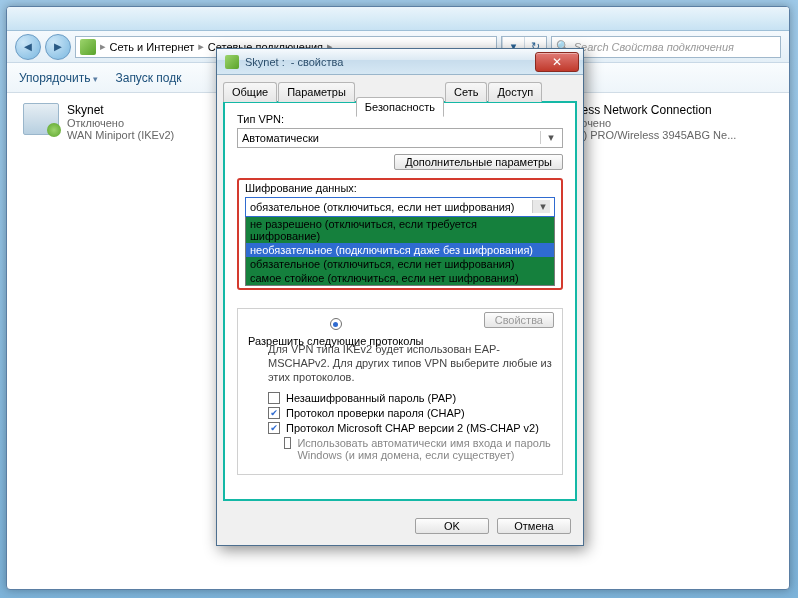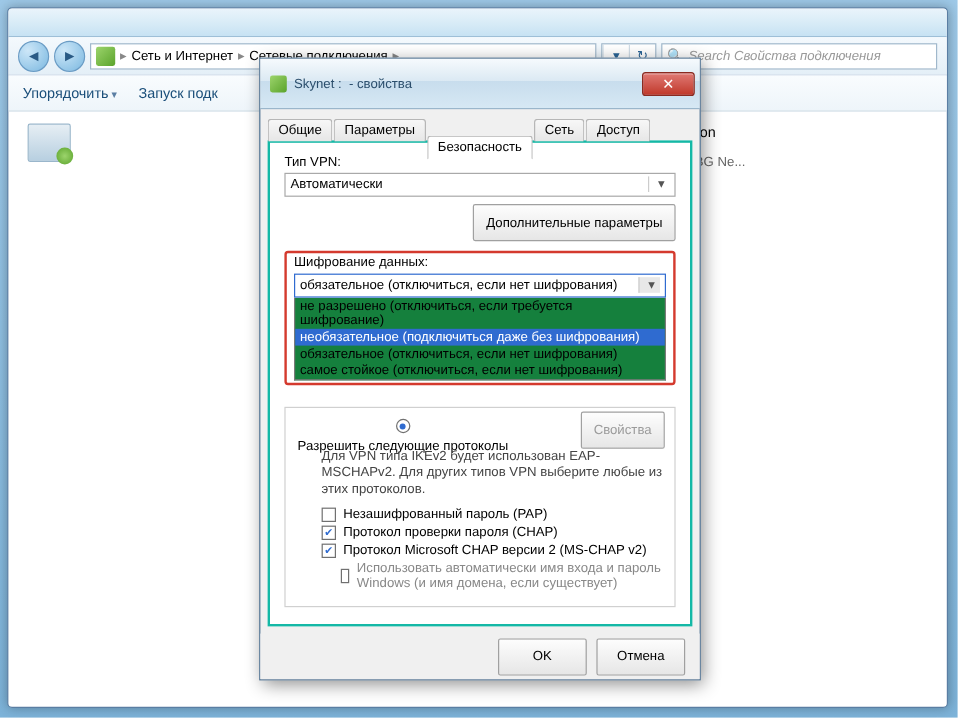--- a/index.html
+++ b/index.html
@@ -125,7 +125,7 @@
     font-size: 11px;
   }
   .dlg-title {
-    height: 42px;
+    height: 26px;
     background: linear-gradient(180deg,#f6fafd,#dbe9f3 45%,#c8dded 46%,#d6e8f4);
     border-bottom:1px solid #9ab6cb;
     display:flex;align-items:center;

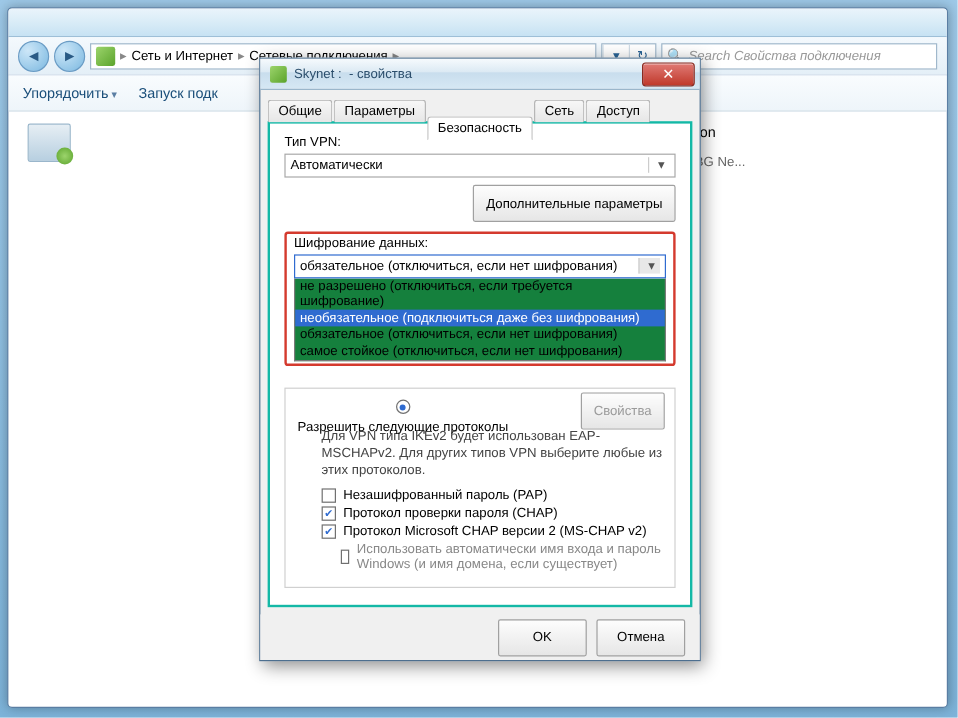--- a/index.html
+++ b/index.html
@@ -149,7 +149,6 @@
     display:flex;
     margin: 6px 6px 0 6px;
     gap:1px;
-    align-items:center;
   }
   .tab {
     padding: 3px 8px;

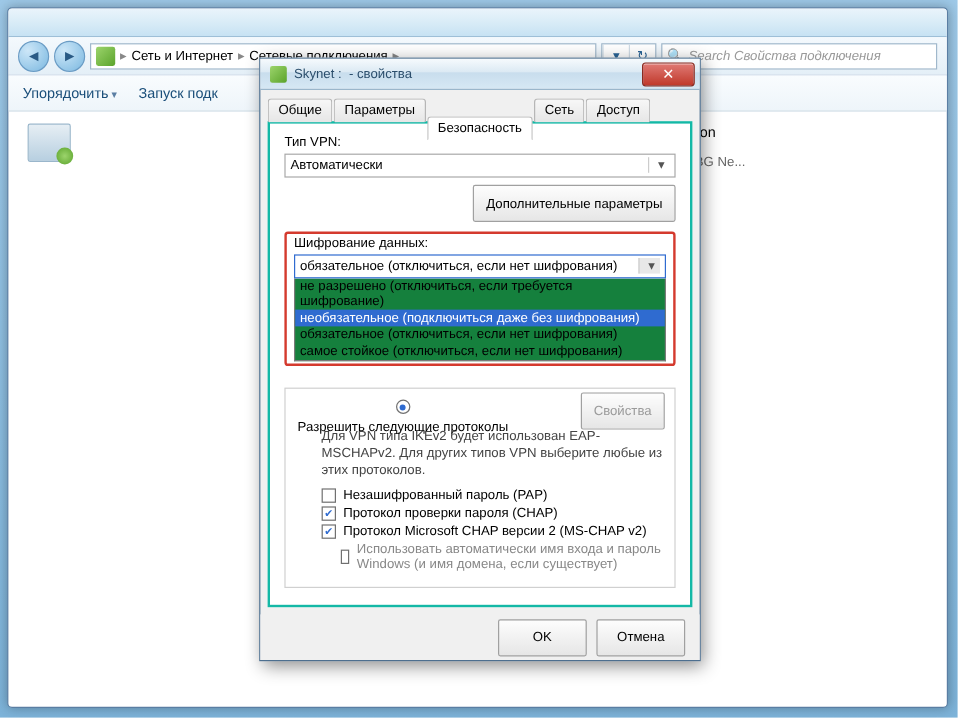--- a/index.html
+++ b/index.html
@@ -293,6 +293,11 @@
   <div class="content-area">
     <div class="netitem">
       <div class="icon"></div>
+      <div class="lbls">
+        <div class="name">Skynet</div>
+        <div class="sub">Отключено</div>
+        <div class="sub">WAN Miniport (IKEv2)</div>
+      </div>
     </div>
     <div class="netitem" style="margin-left:340px">
       <div class="lbls">

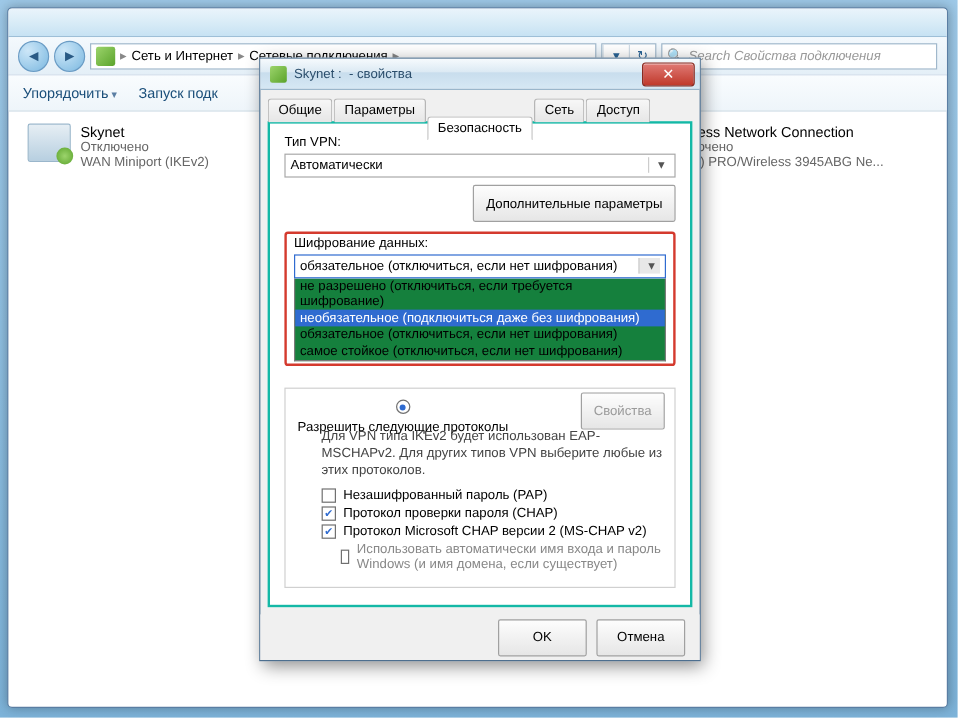--- a/index.html
+++ b/index.html
@@ -191,7 +191,7 @@
     border-left:1px solid #ccc;padding-left:3px;
   }
   .btn {
-    height: 31px;
+    height: 16px;
     padding: 0 10px;
     border:1px solid #a0a0a0;
     background:linear-gradient(180deg,#fdfdfd,#e6e6e6);

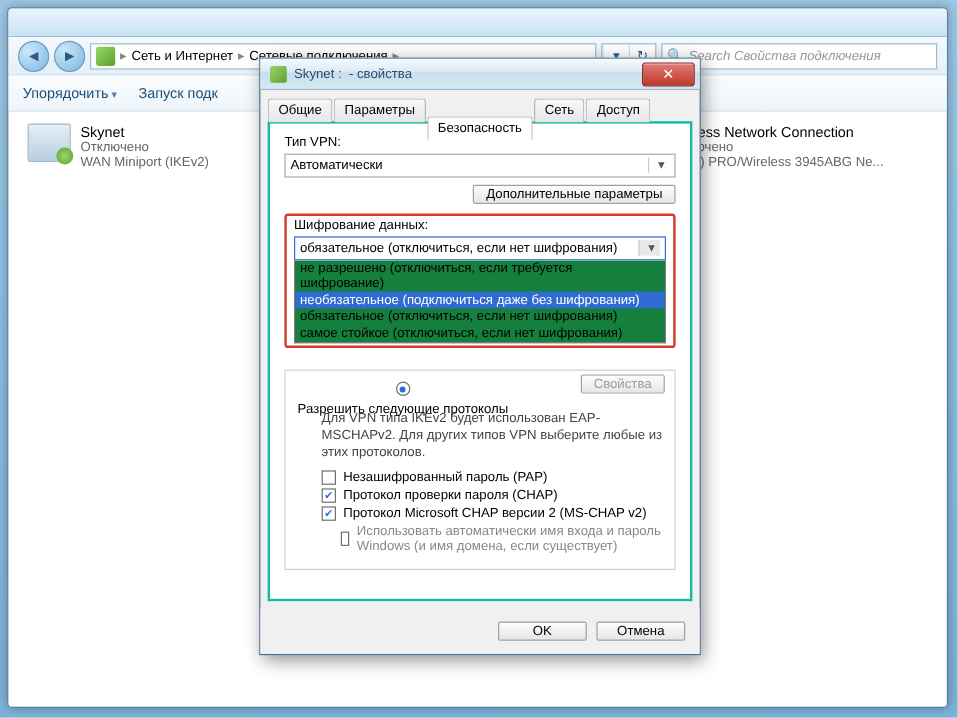--- a/index.html
+++ b/index.html
@@ -244,7 +244,7 @@
   .checkbox.checked::before{content:"✔";}
 
   .proto-desc { margin:8px 0 8px 20px; color:#444; font-size:11px; line-height:1.25;}
-  .proto-item { display:flex;align-items:center;gap:6px; margin:3px 0 3px 20px;}
+  .proto-item { display:flex;align-items:flex-start;gap:6px; margin:3px 0 3px 20px;}
   .indent2 { margin-left: 36px; }
 
   .dlg-buttons {

